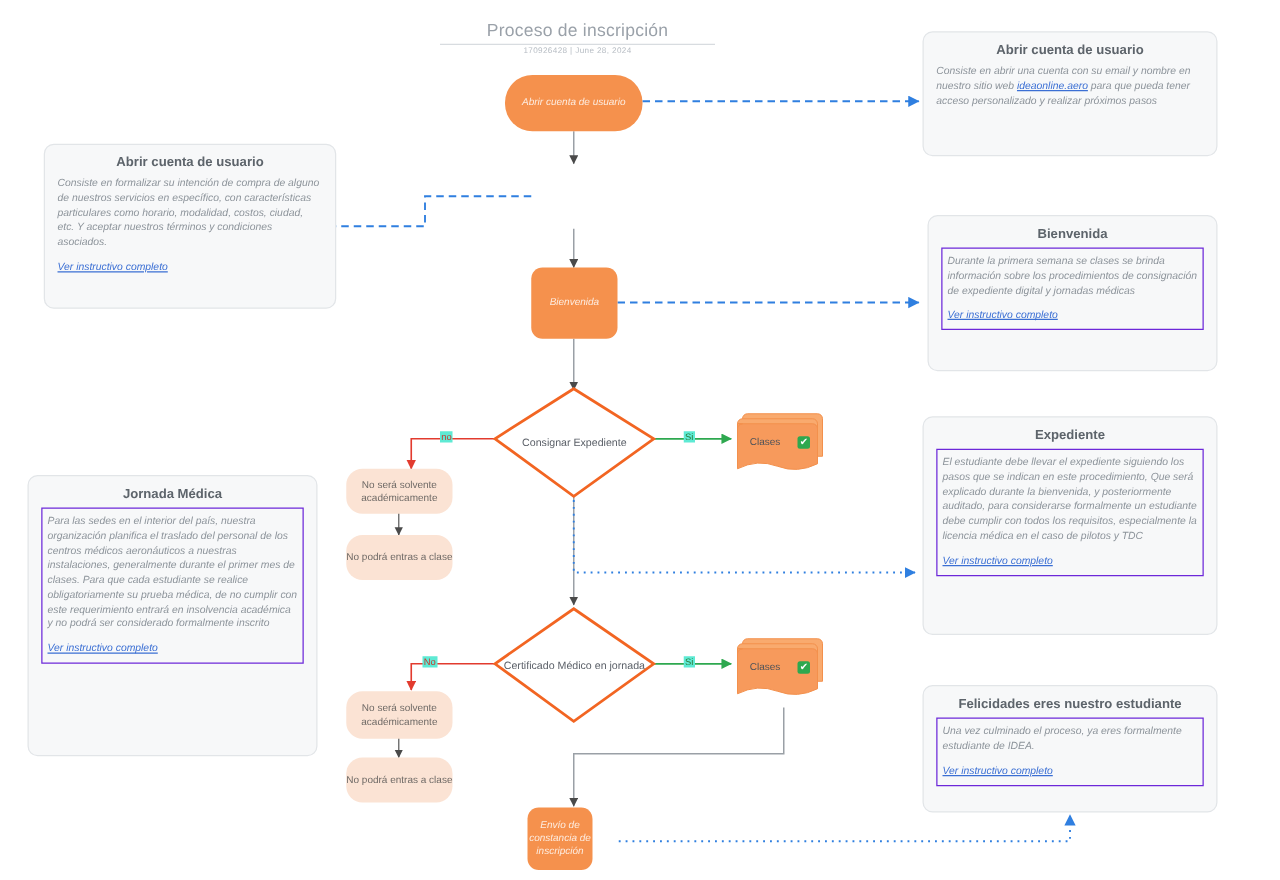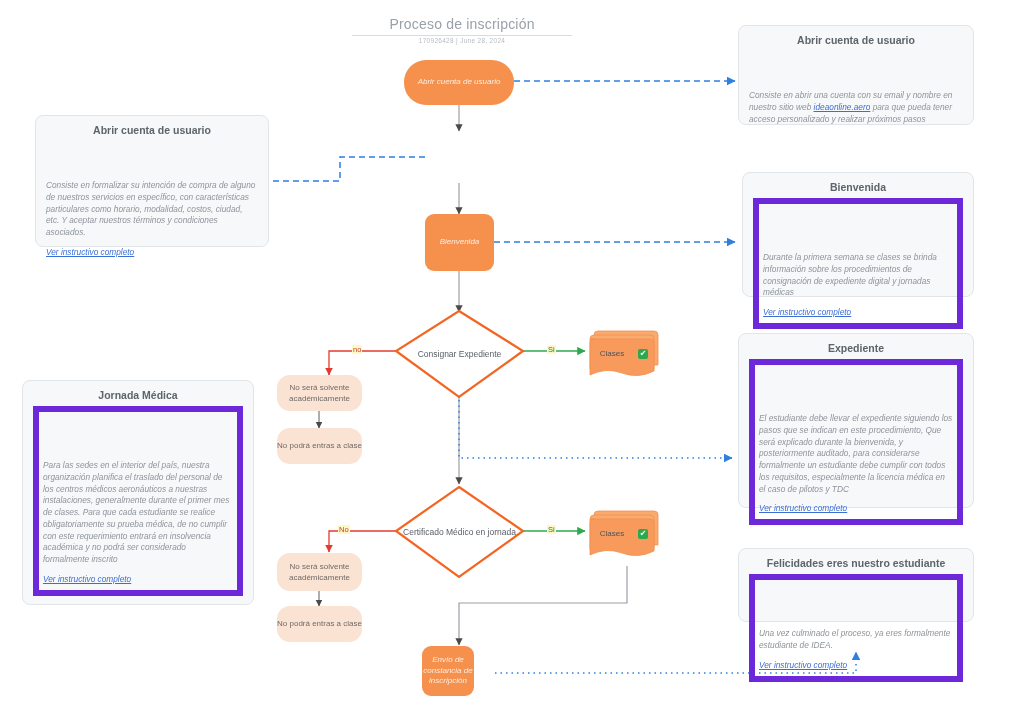--- a/index.html
+++ b/index.html
@@ -63,7 +63,7 @@
   .card h3{
     margin:0 0 5px 0;font-size:10.5px;text-align:center;color:#5d646b;font-weight:bold;
   }
-  .card .body{font-size:8.3px;line-height:1.42;font-style:italic;color:#8d949b;margin-top:44px;}
+  .card .body{font-size:8.3px;line-height:1.42;font-style:italic;color:#8d949b;}
   .card .framed{border:6px solid #6d28d9;padding:4px 4px 4px 4px;box-sizing:border-box;}
   .card a.link{
     display:inline-block;margin-top:8px;font-size:8.3px;font-style:italic;

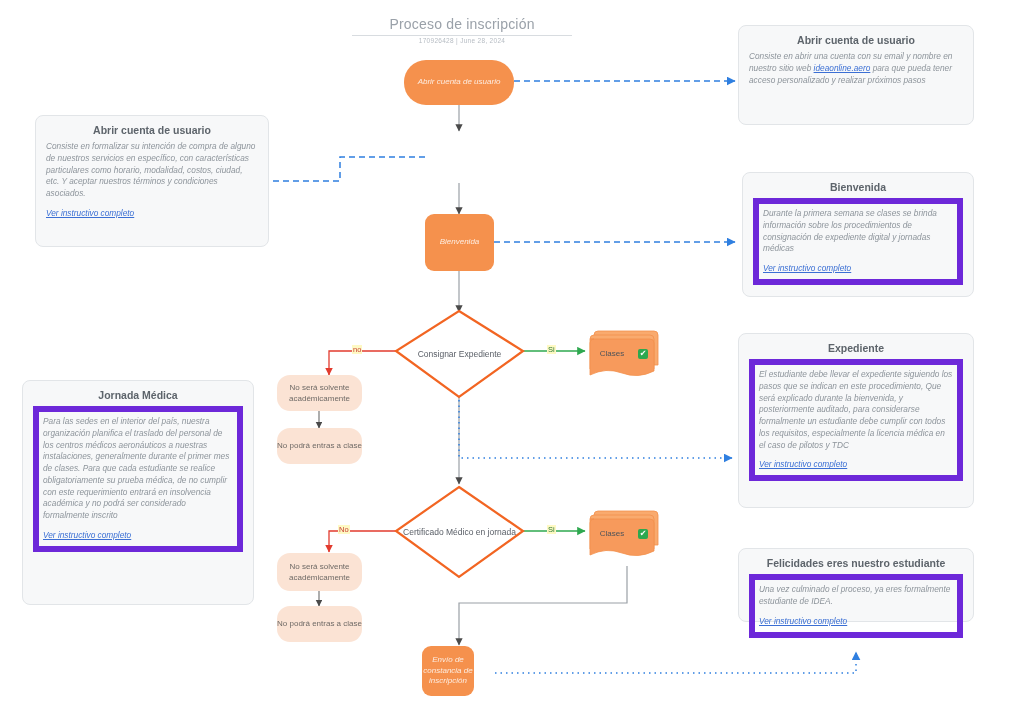--- a/index.html
+++ b/index.html
@@ -64,7 +64,7 @@
     margin:0 0 5px 0;font-size:10.5px;text-align:center;color:#5d646b;font-weight:bold;
   }
   .card .body{font-size:8.3px;line-height:1.42;font-style:italic;color:#8d949b;}
-  .card .framed{border:6px solid #6d28d9;padding:4px 4px 4px 4px;box-sizing:border-box;}
+  .card .framed{border:1px solid #6d28d9;padding:4px 4px 4px 4px;box-sizing:border-box;}
   .card a.link{
     display:inline-block;margin-top:8px;font-size:8.3px;font-style:italic;
     color:#3b6fd4;text-decoration:underline;cursor:pointer;

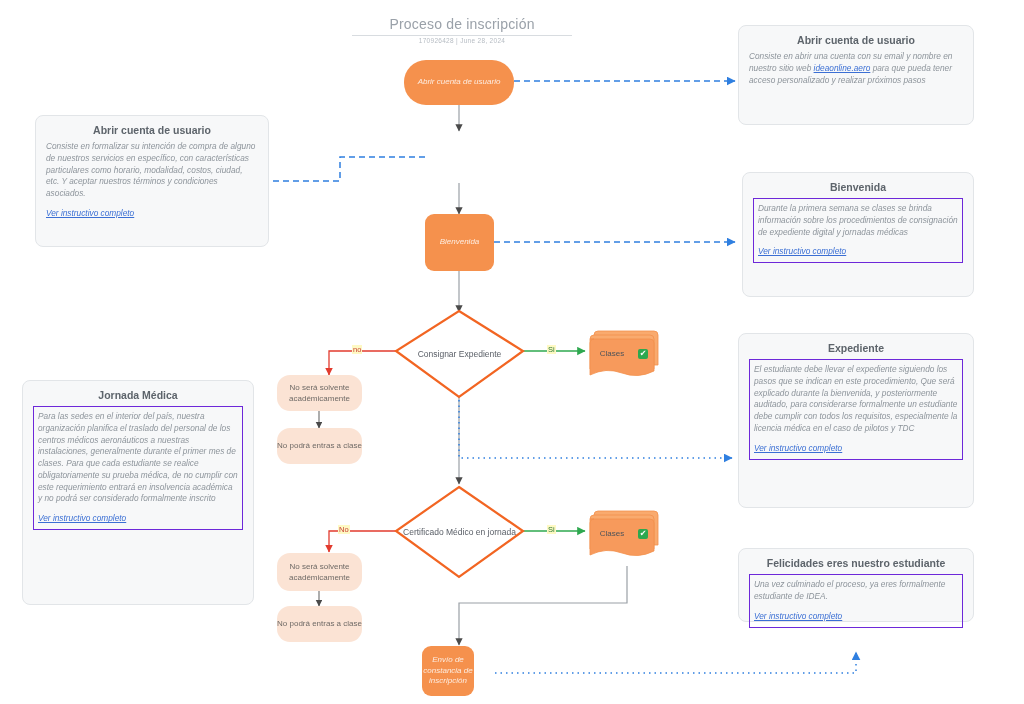--- a/index.html
+++ b/index.html
@@ -51,7 +51,7 @@
   }
 
   
-  .elabel{position:absolute;font-size:7.5px;color:#5b6068;background:#fef9c3;padding:0 1px;}
+  .elabel{position:absolute;font-size:7.5px;color:#5b6068;background:#5eead4;padding:0 1px;}
   .elabel.green{color:#2d7a36;}
   .elabel.red{color:#c6392f;}
 

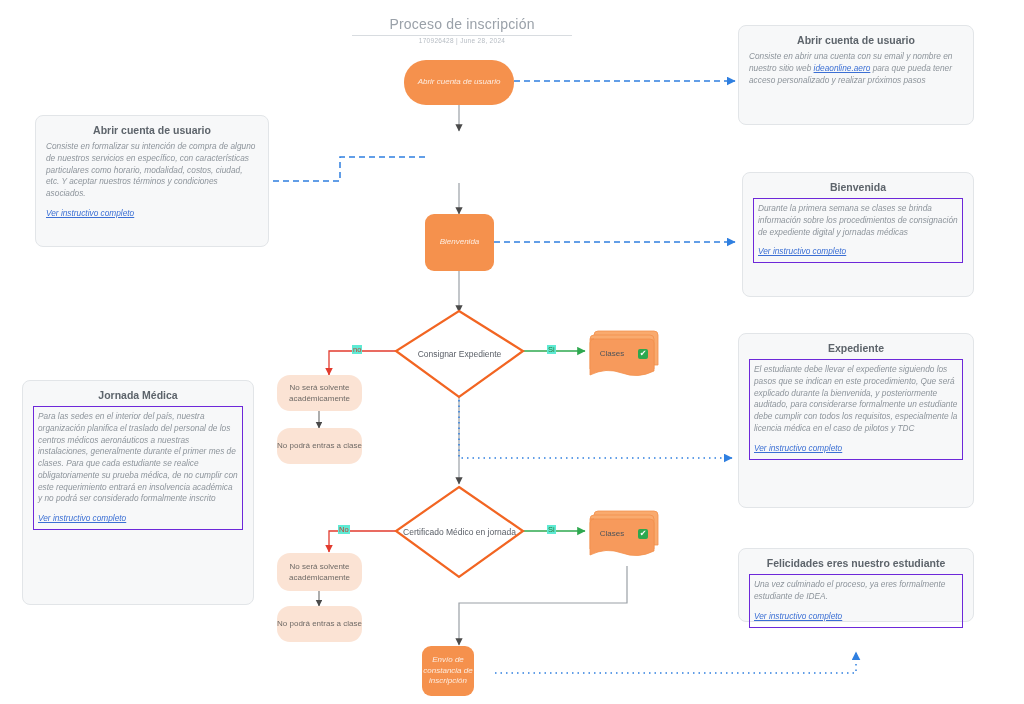--- a/index.html
+++ b/index.html
@@ -229,7 +229,7 @@
     </div>
   </div>
 
-  <div class="card" style="left:738px;top:548px;width:236px;height:74px;">
+  <div class="card" style="left:738px;top:548px;width:236px;height:102px;">
     <h3>Felicidades eres nuestro estudiante</h3>
     <div class="framed">
       <div class="body">Una vez culminado el proceso, ya eres formalmente estudiante de IDEA.</div>

